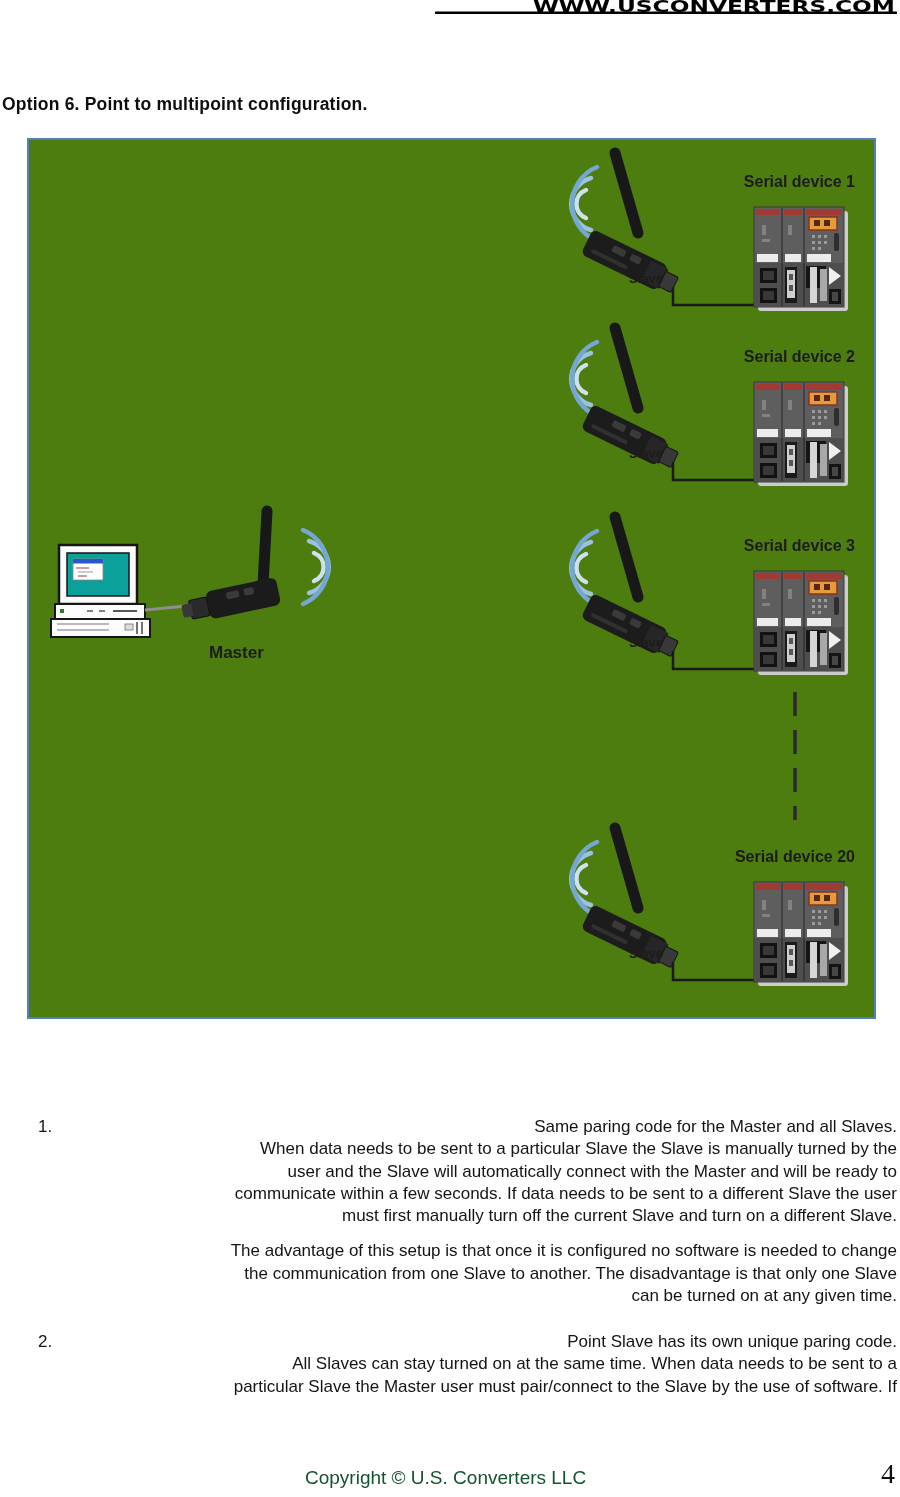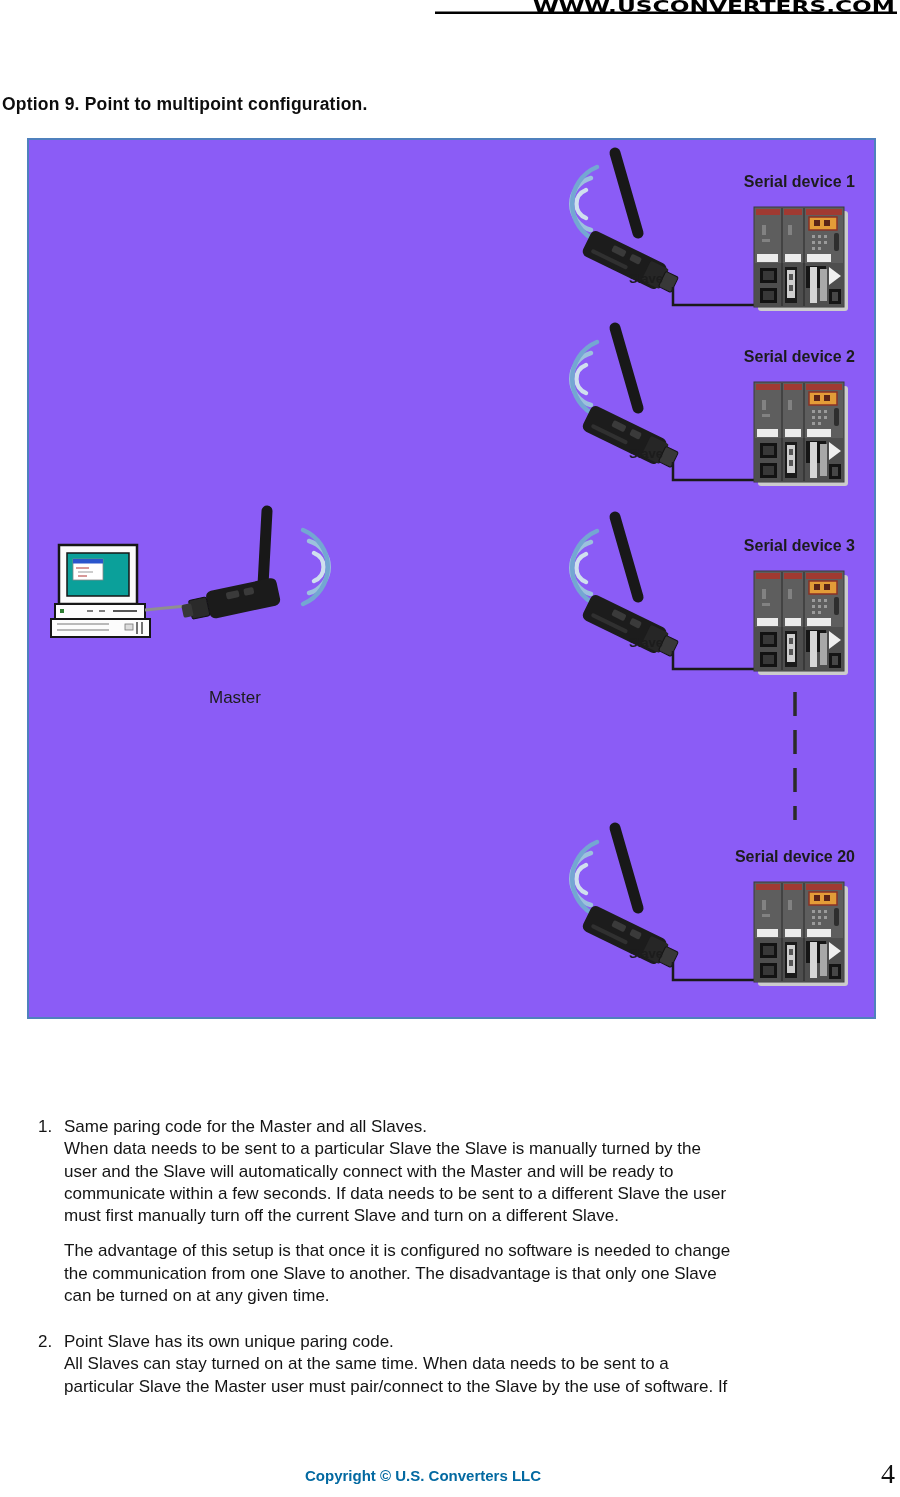--- a/index.html
+++ b/index.html
@@ -47,7 +47,7 @@
     </svg>
   </div>
 
-  <h1 class="title">Option 9. Point to multipoint configuration.</h1>
+  <h1 class="title">Option 6. Point to multipoint configuration.</h1>
 
   <div class="figure">
     <svg class="diag" width="845" height="877" viewBox="0 0 845 877">

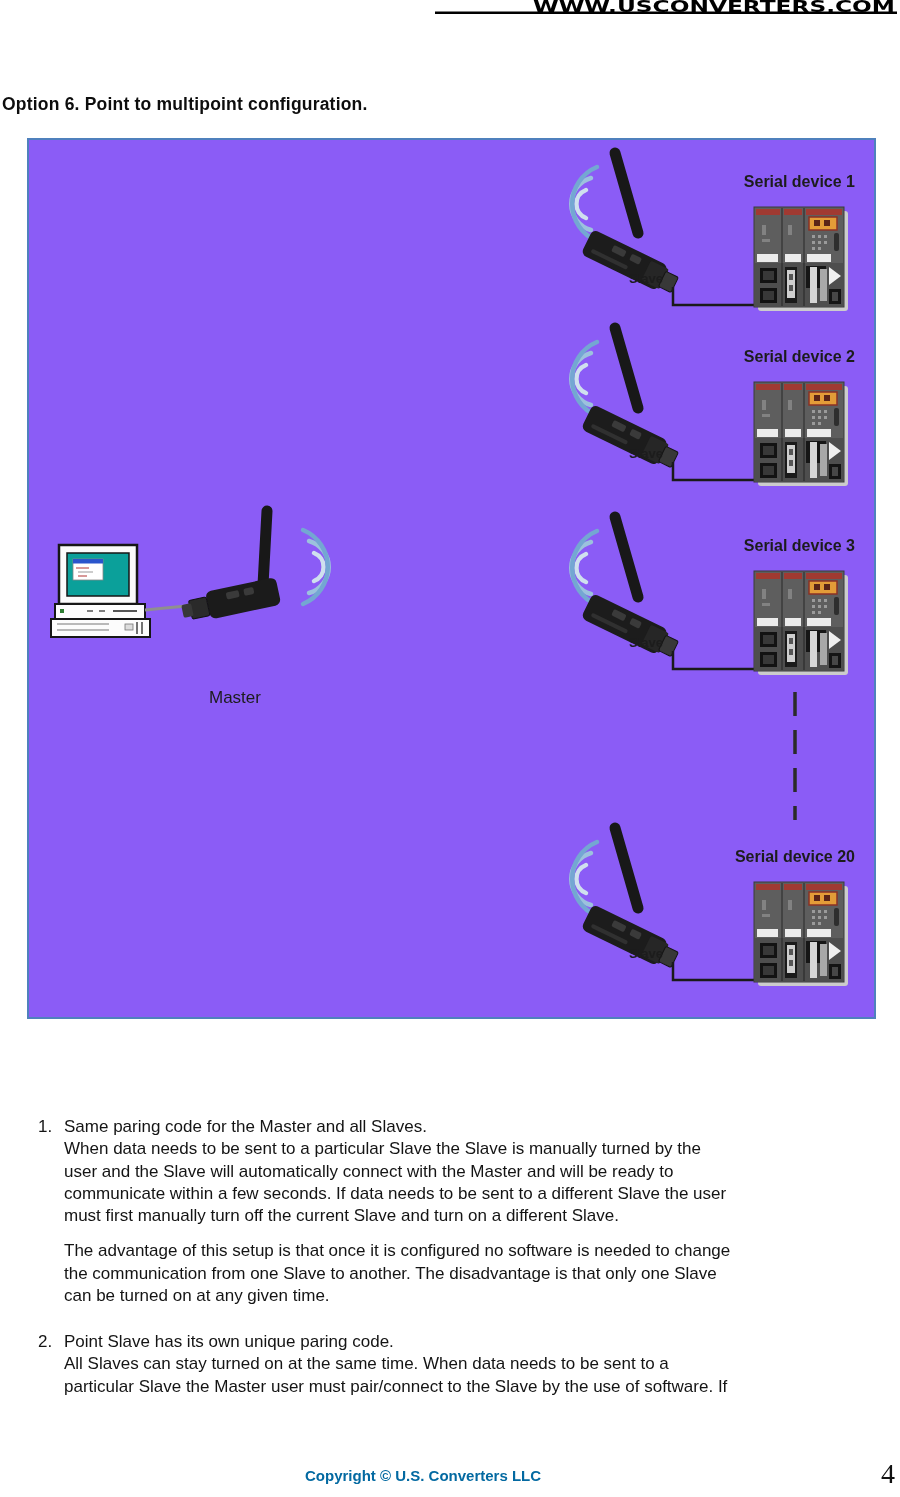--- a/index.html
+++ b/index.html
@@ -15,7 +15,7 @@
 
   
   .figure{position:absolute;left:27px;top:138px;width:845px;height:877px;
-          border:2px solid #4f81bd;background:#8b5cf6;box-sizing:content-box;}
+          border:2px solid #4f81bd;background:#4d7c0f;box-sizing:content-box;}
   .figure svg.diag{position:absolute;left:0;top:0;}
   .dev-label{position:absolute;right:19px;font-size:16px;font-weight:bold;color:#1c1c1c;
              white-space:nowrap;}

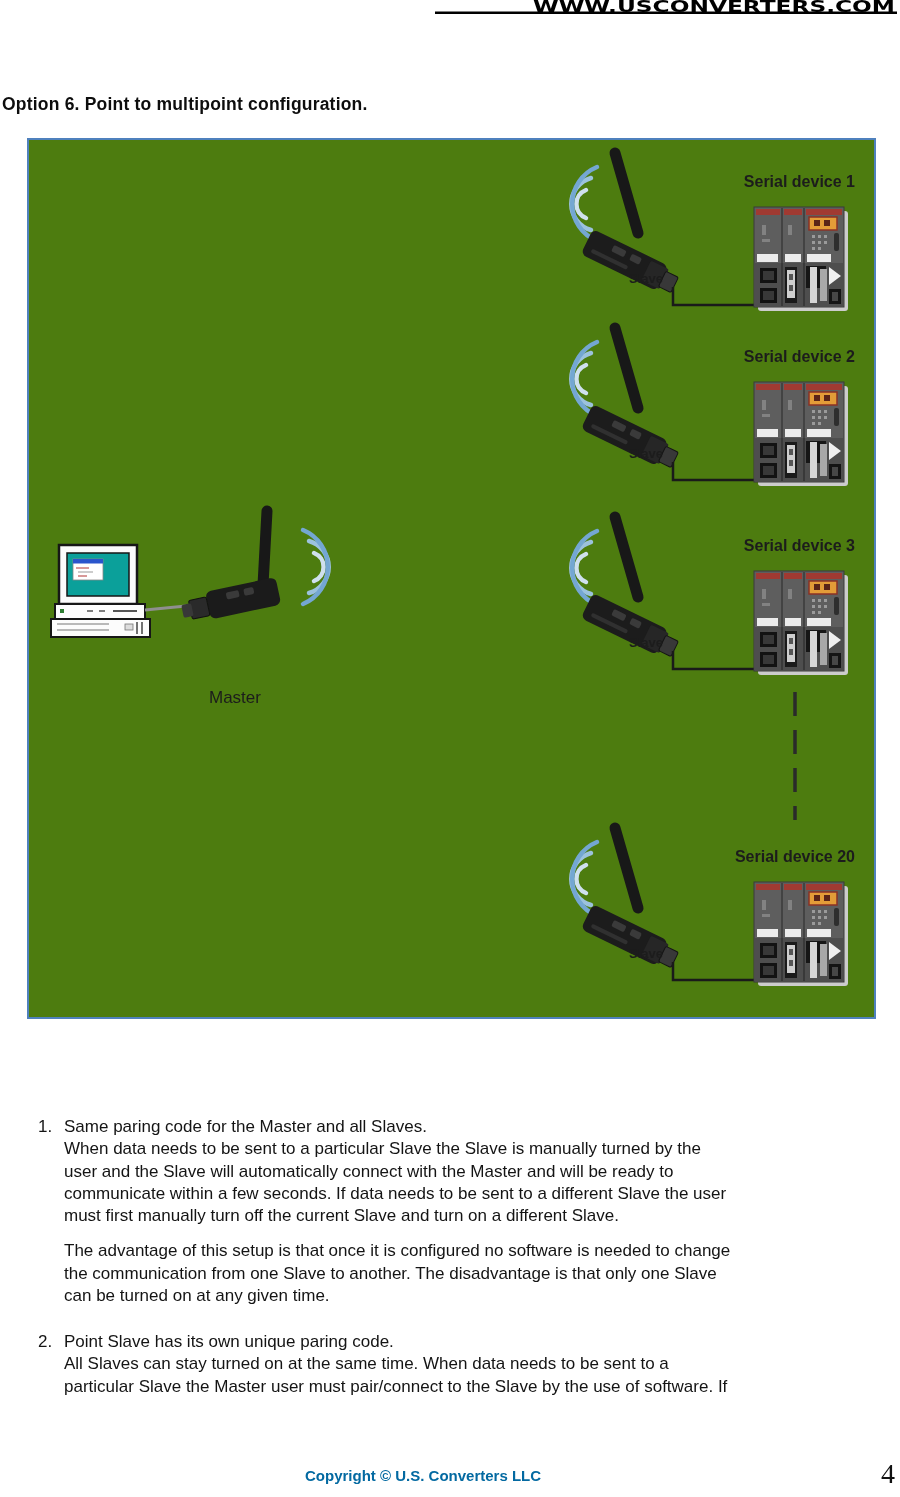--- a/index.html
+++ b/index.html
@@ -20,7 +20,7 @@
   .dev-label{position:absolute;right:19px;font-size:16px;font-weight:bold;color:#1c1c1c;
              white-space:nowrap;}
   .slave-label{position:absolute;left:600px;font-size:13px;font-weight:bold;color:#1c1c1c;}
-  .master-label{position:absolute;left:180px;top:503px;font-size:17px;font-weight:normal;color:#1c1c1c;margin-top:45px;}
+  .master-label{position:absolute;left:180px;top:503px;font-size:17px;font-weight:bold;color:#1c1c1c;}
 
   
   .intro{position:absolute;left:3px;top:1066px;margin:0;font-size:17px;line-height:22.3px;color:#141414;}

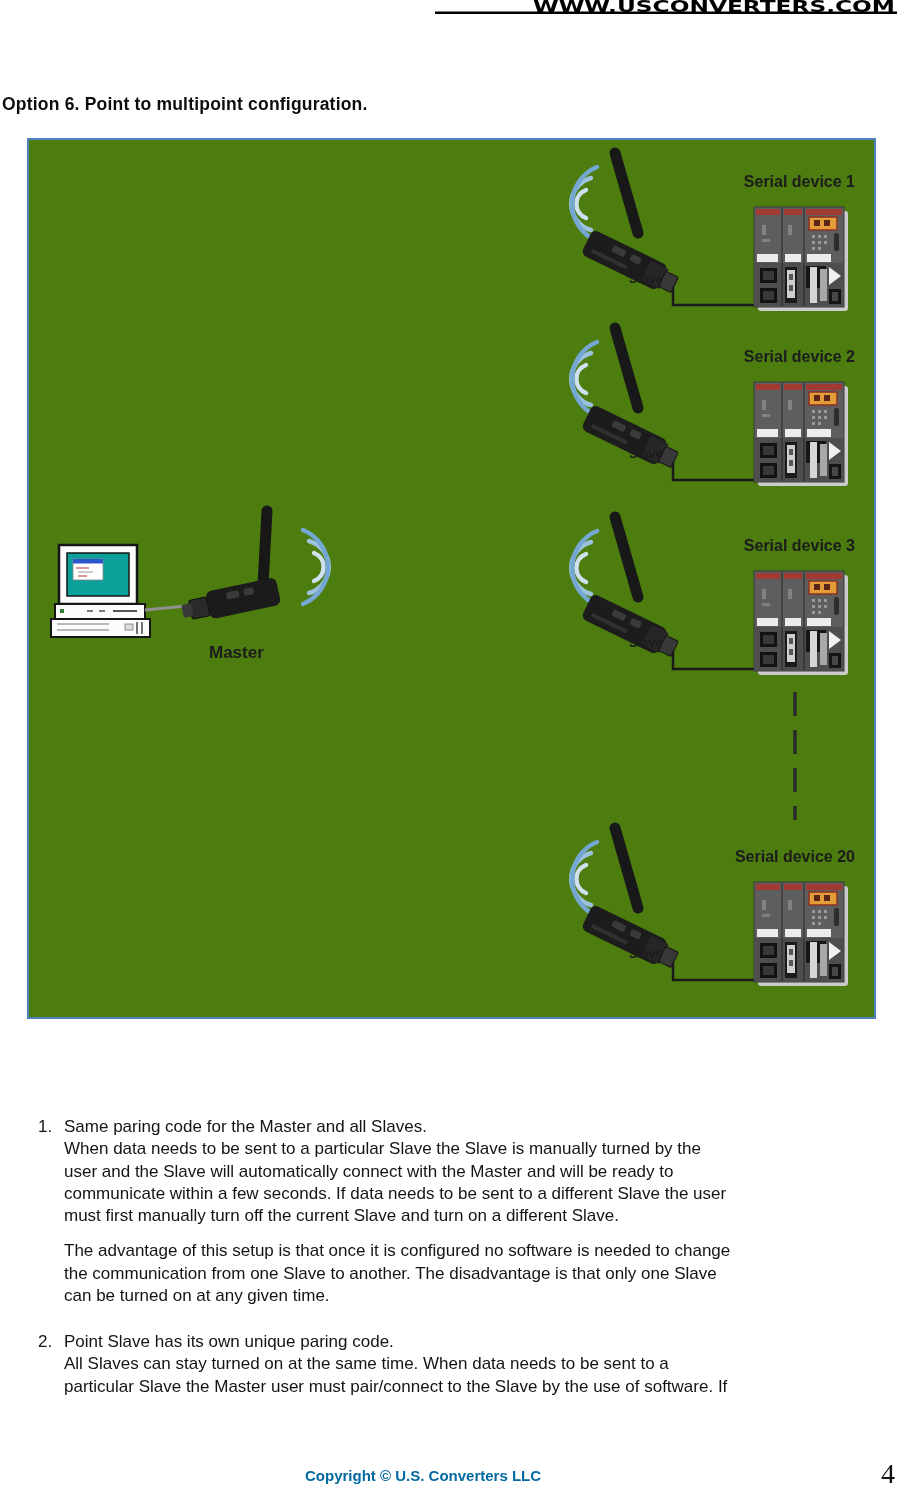--- a/index.html
+++ b/index.html
@@ -26,7 +26,7 @@
   .intro{position:absolute;left:3px;top:1066px;margin:0;font-size:17px;line-height:22.3px;color:#141414;}
   .list-item{position:absolute;left:0;width:900px;}
   .list-item .num{position:absolute;left:38px;top:0;width:30px;font-size:17px;line-height:22.3px;color:#141414;}
-  .list-item .content{position:absolute;left:64px;top:0;width:825px;}
+  .list-item .content{position:absolute;left:72px;top:0;width:825px;text-align:right;}
   .list-item p{margin:0;font-size:17px;line-height:22.3px;color:#141414;white-space:pre-line;}
   .list-item p.p2{margin-top:13px;}
 

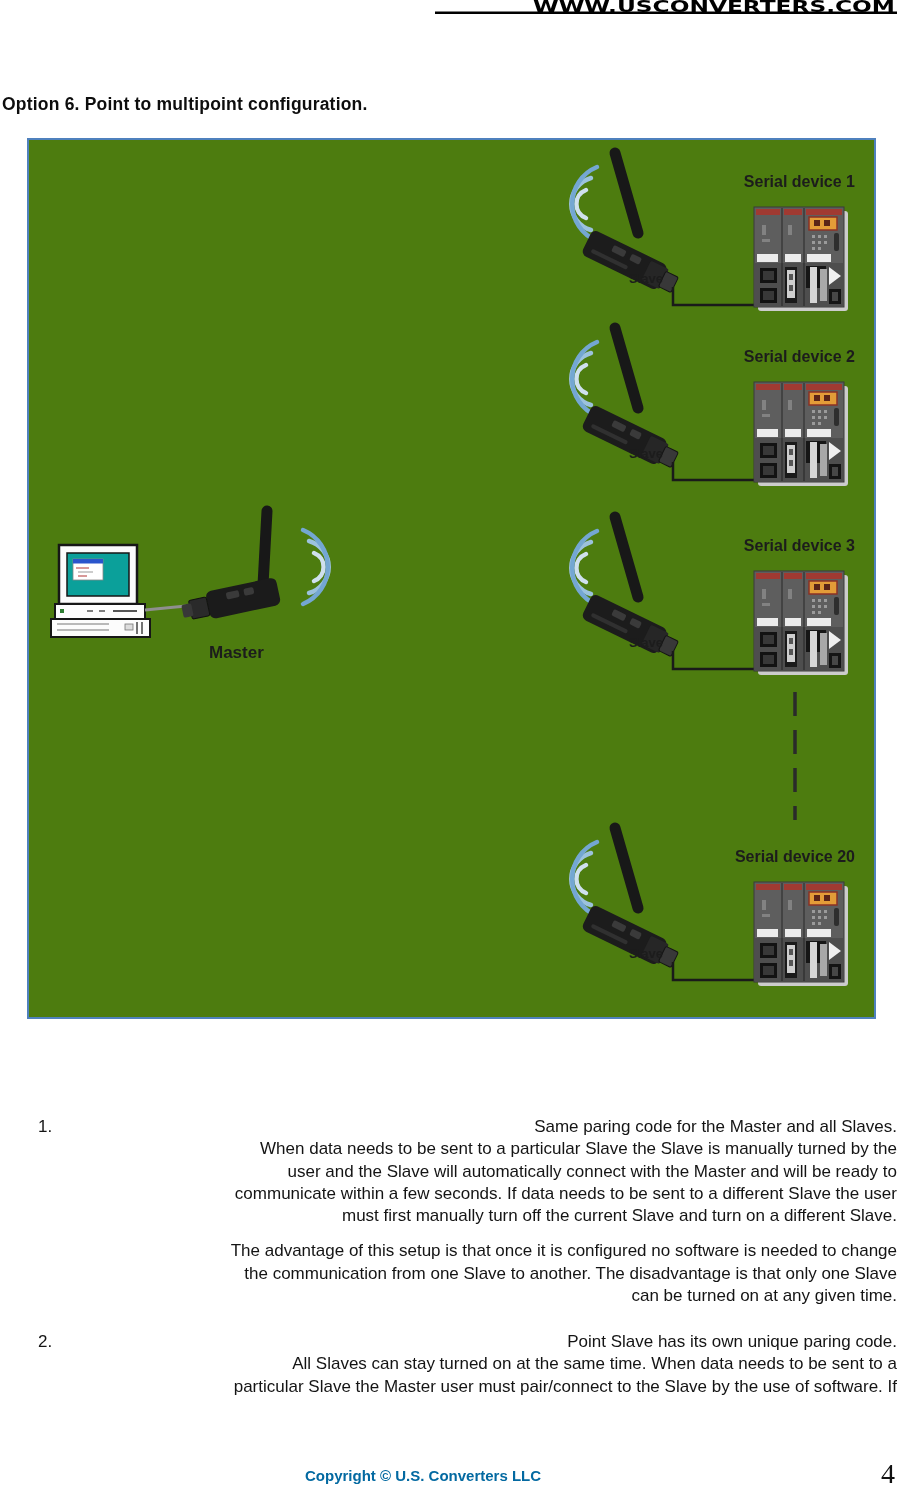--- a/index.html
+++ b/index.html
@@ -31,7 +31,7 @@
   .list-item p.p2{margin-top:13px;}
 
   
-  .footer-copyright{position:absolute;left:305px;top:1467px;font-size:15px;color:#0369a1;font-weight:bold;}
+  .footer-copyright{position:absolute;left:305px;top:1467px;font-size:19px;color:#14532d;}
   .footer-page{position:absolute;right:5px;top:1458px;font-size:28px;color:#111;
                font-family:"Liberation Serif",serif;}
 </style>

